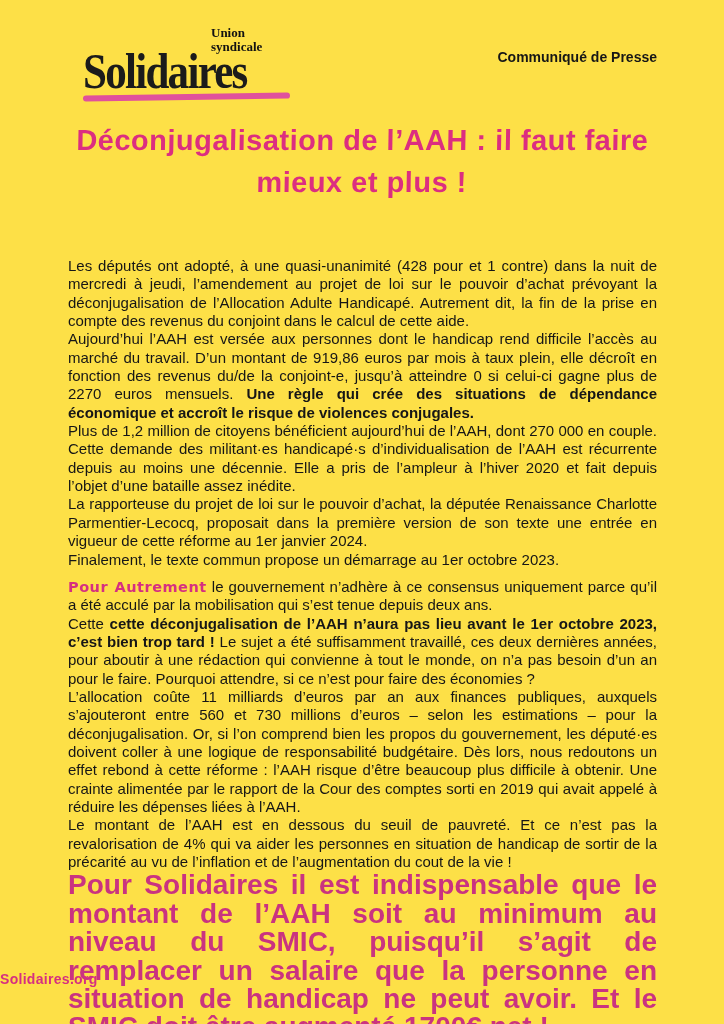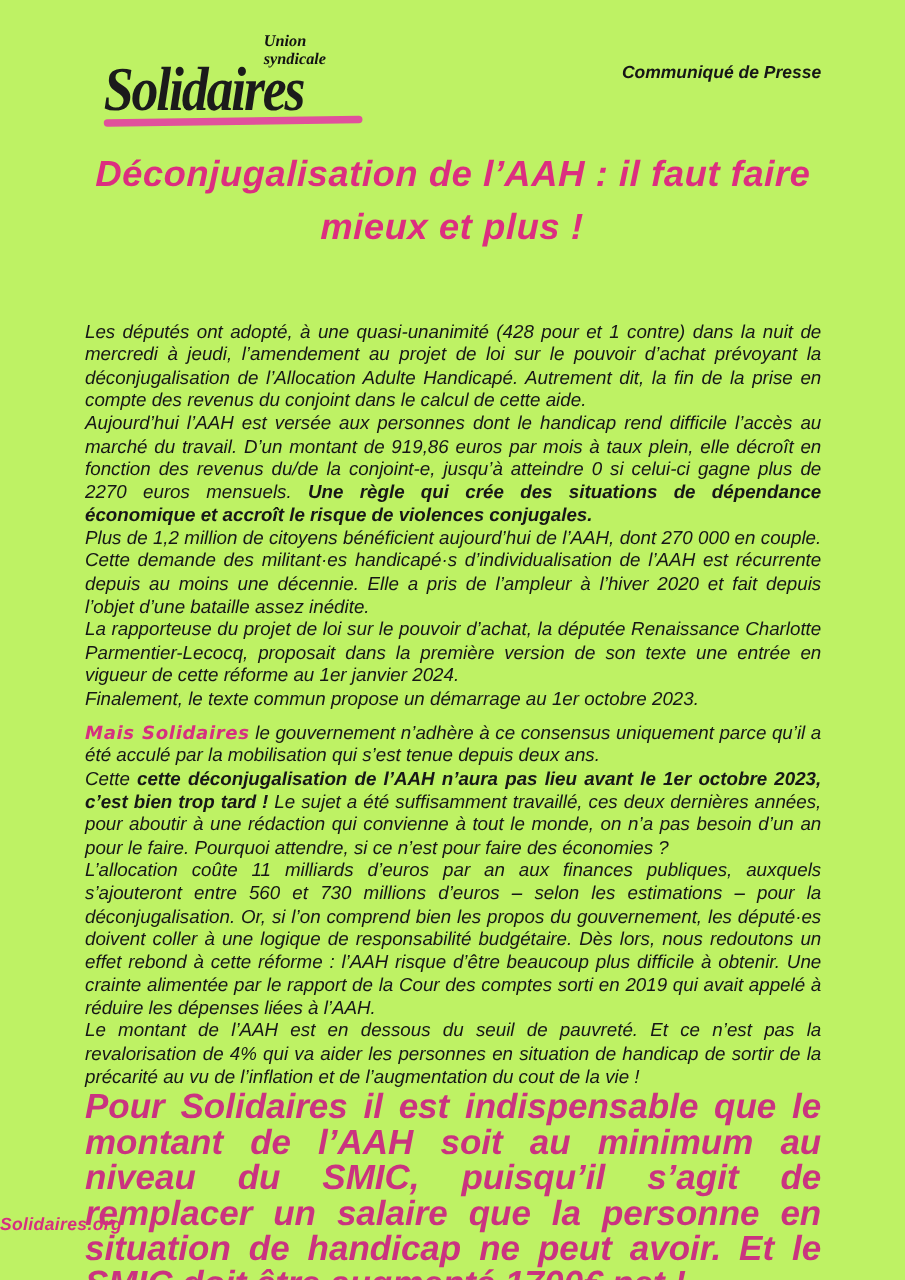--- a/index.html
+++ b/index.html
@@ -11,11 +11,10 @@
   .page{
     position:relative;
     width:724px;height:1024px;
-    background:#bef264;
+    background:#fde047;
     font-family:"Liberation Sans", sans-serif;
     color:var(--ink);
     overflow:hidden;
-    font-style:italic;
   }
   
   .logo{position:absolute;left:83px;top:20px;width:210px;height:84px;}

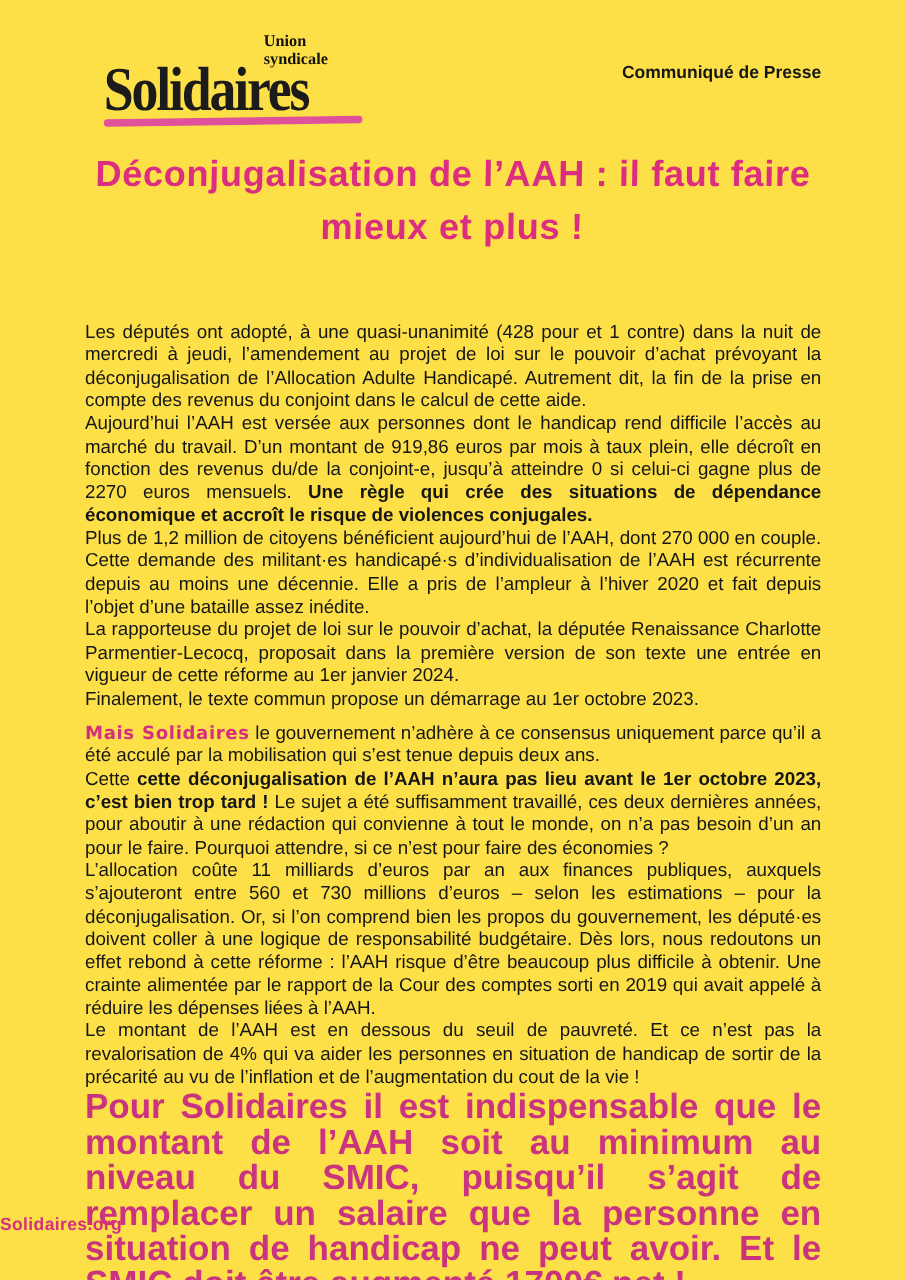--- a/index.html
+++ b/index.html
@@ -104,7 +104,7 @@
     <p>La rapporteuse du projet de loi sur le pouvoir d’achat, la députée Renaissance Charlotte Parmentier-Lecocq, proposait dans la première version de son texte une entrée en vigueur de cette réforme au 1er janvier 2024.</p>
     <p>Finalement, le texte commun propose un démarrage au 1er octobre 2023.</p>
 
-    <p class="gap-before"><span class="marker">Mais Solidaires</span><span> le gouvernement n’adhère à ce consensus uniquement parce qu’il a été acculé par la mobilisation qui s’est tenue depuis deux ans.</span></p>
+    <p class="gap-before"><span class="marker">Pour Autrement</span><span> le gouvernement n’adhère à ce consensus uniquement parce qu’il a été acculé par la mobilisation qui s’est tenue depuis deux ans.</span></p>
     <p><span>Cette </span><span class="bold">cette déconjugalisation de l’AAH n’aura pas lieu avant le 1er octobre 2023, c’est bien trop tard !</span><span> Le sujet a été suffisamment travaillé, ces deux dernières années, pour aboutir à une rédaction qui convienne à tout le monde, on n’a pas besoin d’un an pour le faire. Pourquoi attendre, si ce n’est pour faire des économies ?</span></p>
     <p>L’allocation coûte 11 milliards d’euros par an aux finances publiques, auxquels s’ajouteront entre 560 et 730 millions d’euros – selon les estimations – pour la déconjugalisation. Or, si l’on comprend bien les propos du gouvernement, les député·es doivent coller à une logique de responsabilité budgétaire. Dès lors, nous redoutons un effet rebond à cette réforme : l’AAH risque d’être beaucoup plus difficile à obtenir. Une crainte alimentée par le rapport de la Cour des comptes sorti en 2019 qui avait appelé à réduire les dépenses liées à l’AAH.</p>
     <p>Le montant de l’AAH est en dessous du seuil de pauvreté. Et ce n’est pas la revalorisation de 4% qui va aider les personnes en situation de handicap de sortir de la précarité au vu de l’inflation et de l’augmentation du cout de la vie !</p>

